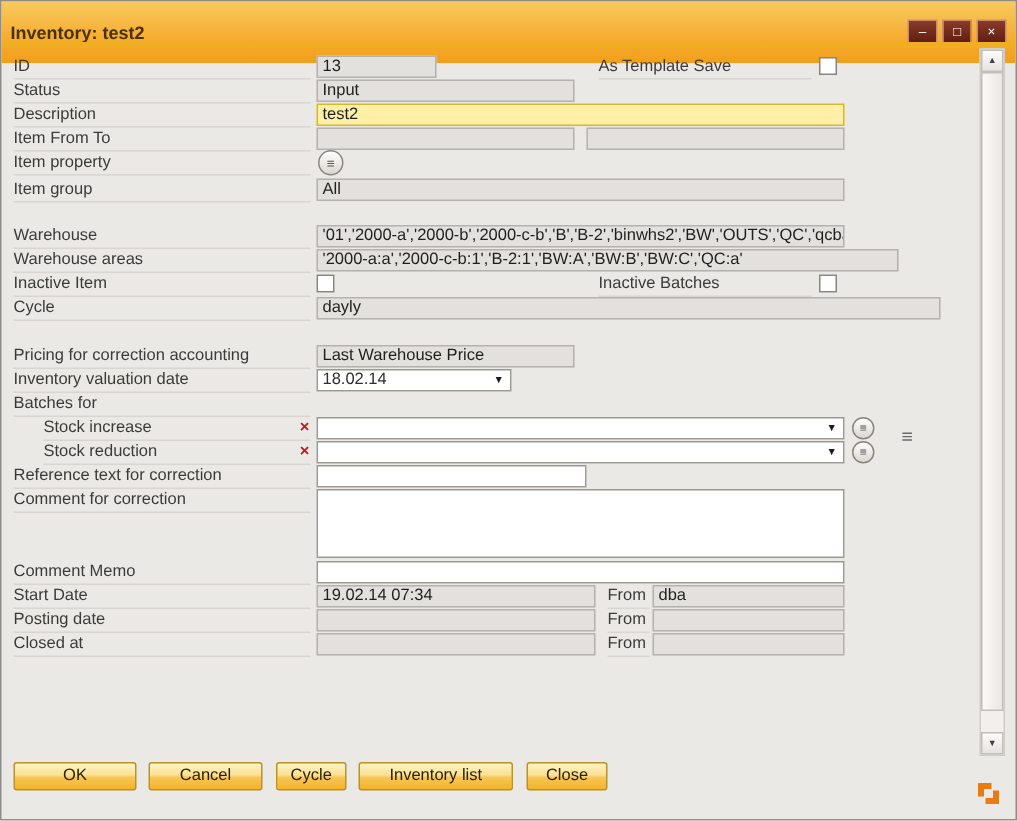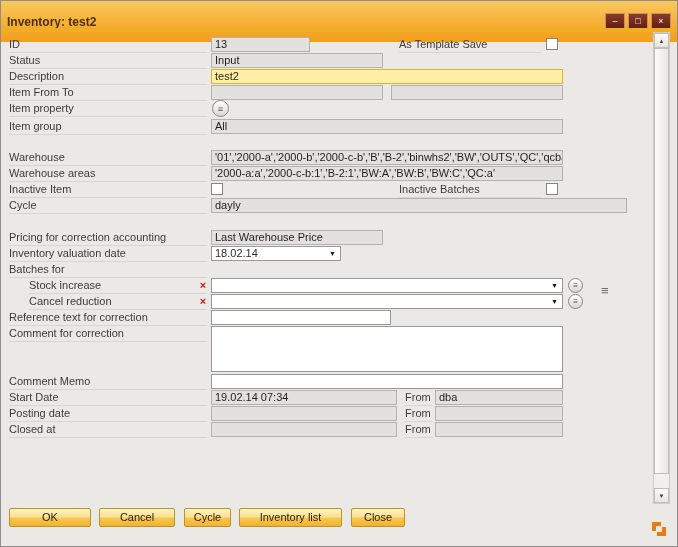--- a/index.html
+++ b/index.html
@@ -57,7 +57,7 @@
   <div class="accent"></div>
 
   <div class="row-label" style="top:36px">ID</div>
-  <div class="fld gray" style="top:36px;left:210px;width:99px">13</div>
+  <div class="fld gray" style="top:36px;left:210px;width:80px">13</div>
   <div class="mid-label" style="top:36px;left:398px;width:142px">As Template Save</div>
   <span class="cb" style="top:37px;left:545px"></span>
 

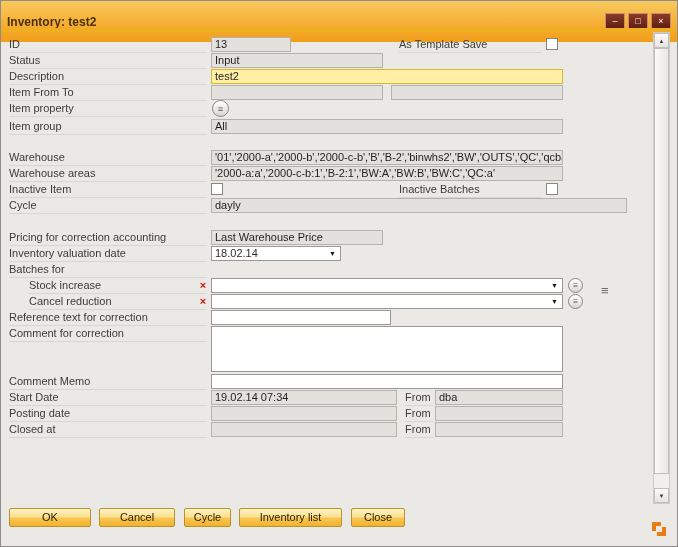--- a/index.html
+++ b/index.html
@@ -83,7 +83,7 @@
   <div class="fld gray" style="top:149px;left:210px;width:352px">'01','2000-a','2000-b','2000-c-b','B','B-2','binwhs2','BW','OUTS','QC','qcbad','</div>
 
   <div class="row-label" style="top:165px">Warehouse areas</div>
-  <div class="fld gray" style="top:165px;left:210px;width:352px">'2000-a:a','2000-c-b:1','B-2:1','BW:A','BW:B','BW:C','QC:a'</div>
+  <div class="fld gray" style="top:165px;left:210px;width:388px">'2000-a:a','2000-c-b:1','B-2:1','BW:A','BW:B','BW:C','QC:a'</div>
 
   <div class="row-label" style="top:181px">Inactive Item</div>
   <span class="cb" style="top:182px;left:210px"></span>

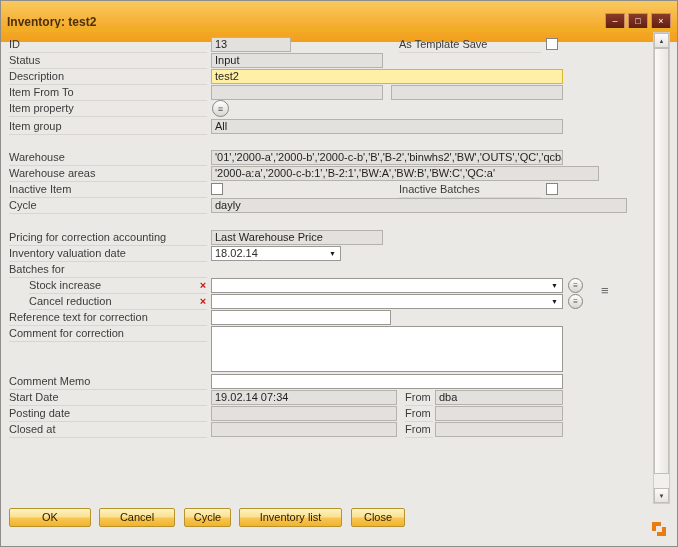--- a/index.html
+++ b/index.html
@@ -115,7 +115,7 @@
     </span>
   <span class="hamburger" style="top:283px;left:600px">≡</span>
 
-  <div class="sub-label" style="top:293px">Cancel reduction</div>
+  <div class="sub-label" style="top:293px">Stock reduction</div>
   <span class="redx" style="top:293px;left:196px">×</span>
   <div class="fld white combo" style="top:293px;left:210px;width:352px">
     <span></span>

